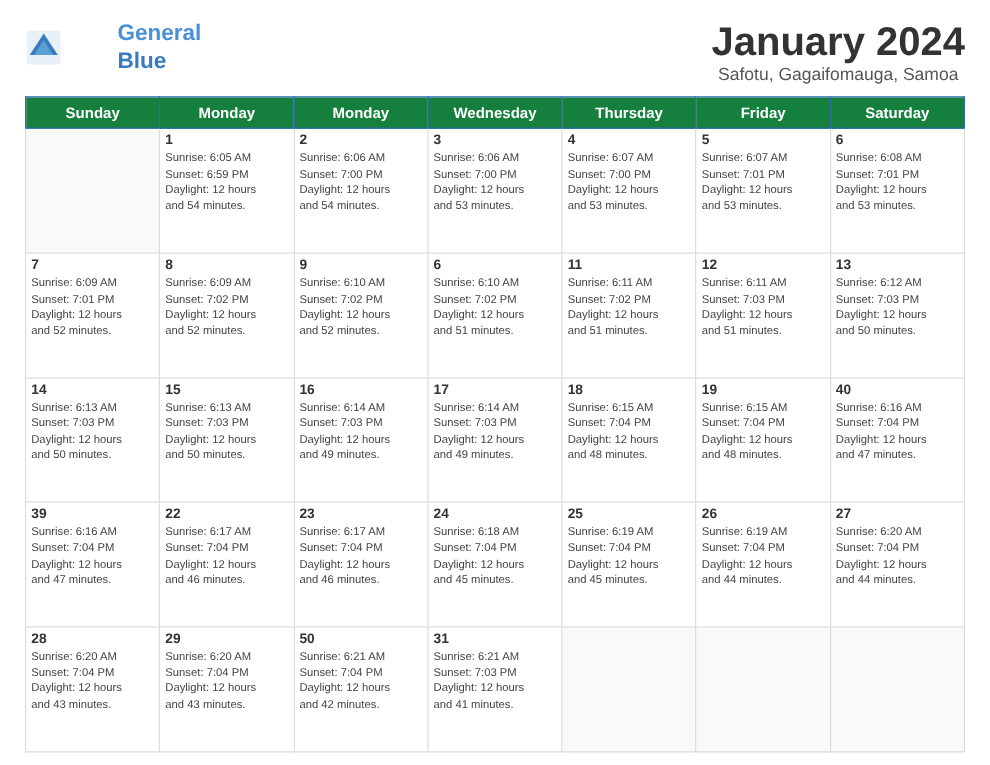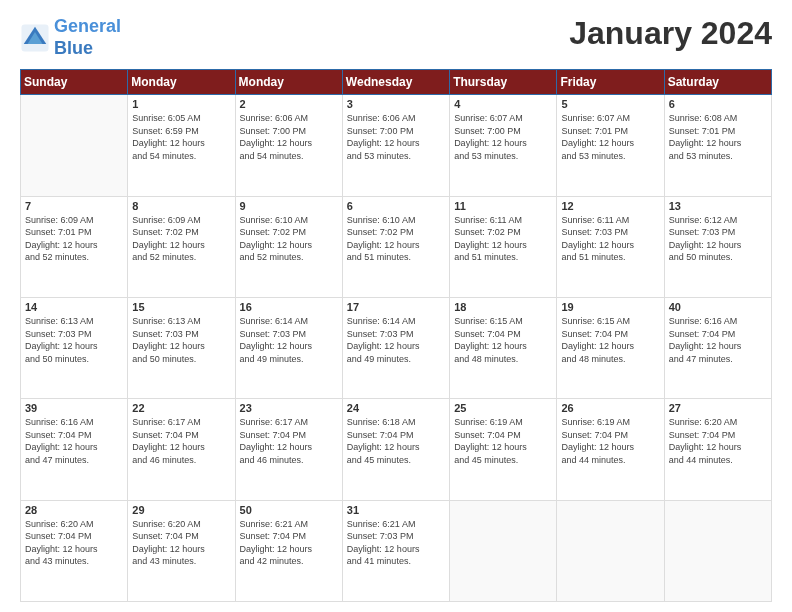--- a/index.html
+++ b/index.html
@@ -26,6 +26,7 @@
     .logo {
       display: flex;
       align-items: center;
+      gap: 40px;
     }
     .logo-text {
       font-size: 18px;

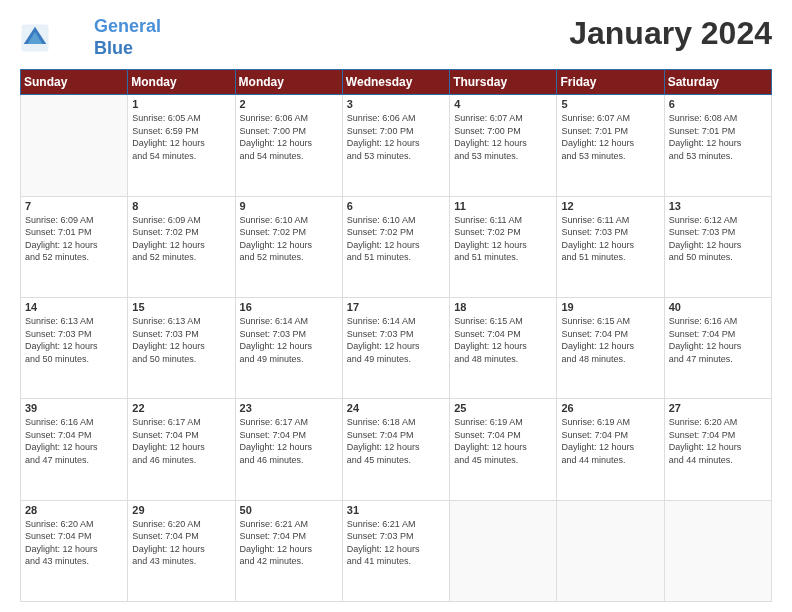--- a/index.html
+++ b/index.html
@@ -112,6 +112,7 @@
     </div>
     <div class="title-section">
       <div class="main-title">January 2024</div>
+      <div class="subtitle">Safotu, Gagaifomauga, Samoa</div>
     </div>
   </div>
 

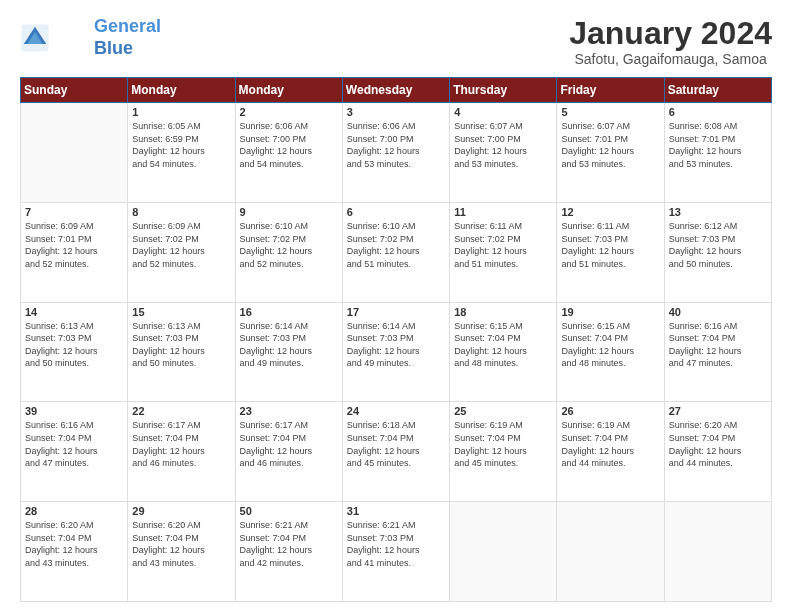--- a/index.html
+++ b/index.html
@@ -63,9 +63,9 @@
       table-layout: fixed;
     }
     .calendar th {
-      background-color: #7f1d1d;
+      background-color: #15803d;
       color: white;
-      text-align: left;
+      text-align: center;
       padding: 5px 3px;
       font-size: 12px;
       border: 1px solid #2d6aa8;

